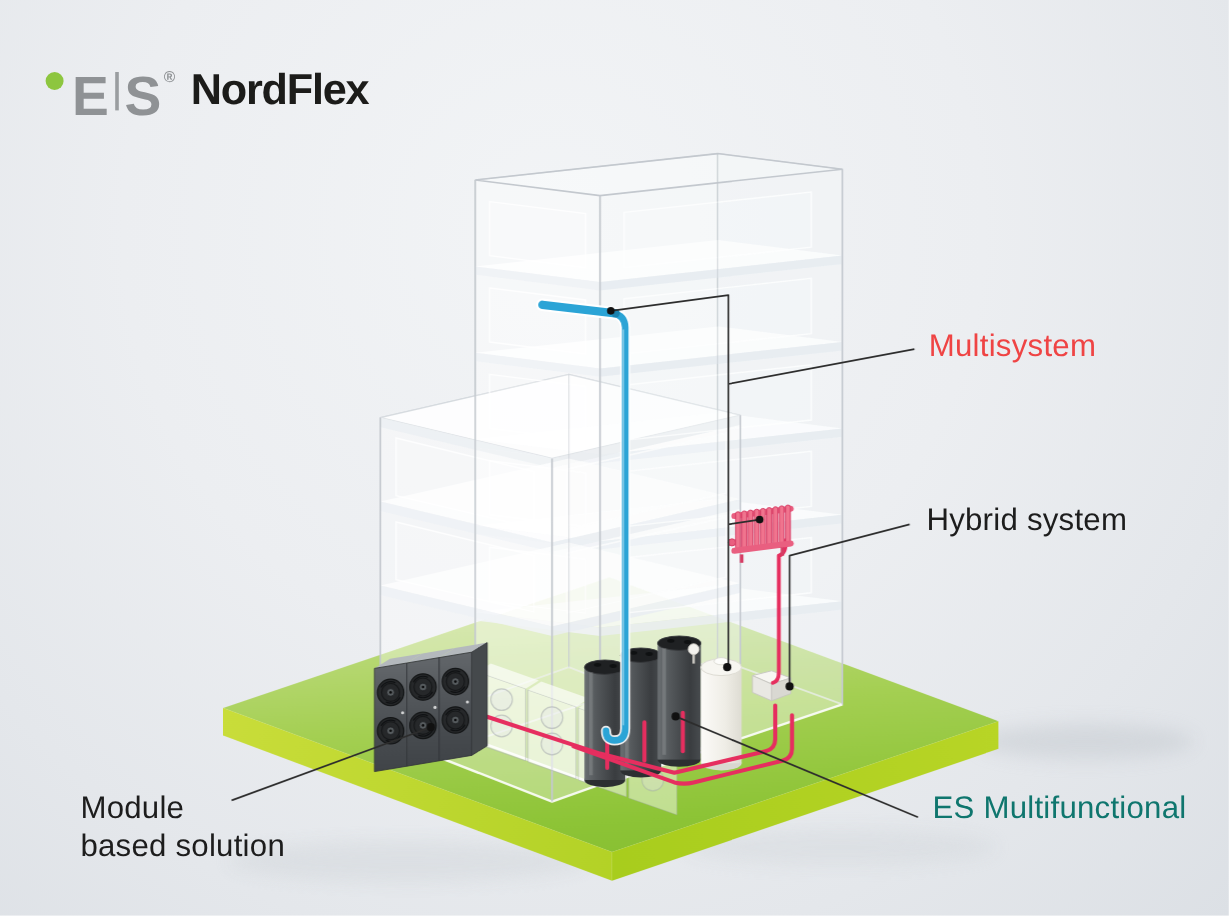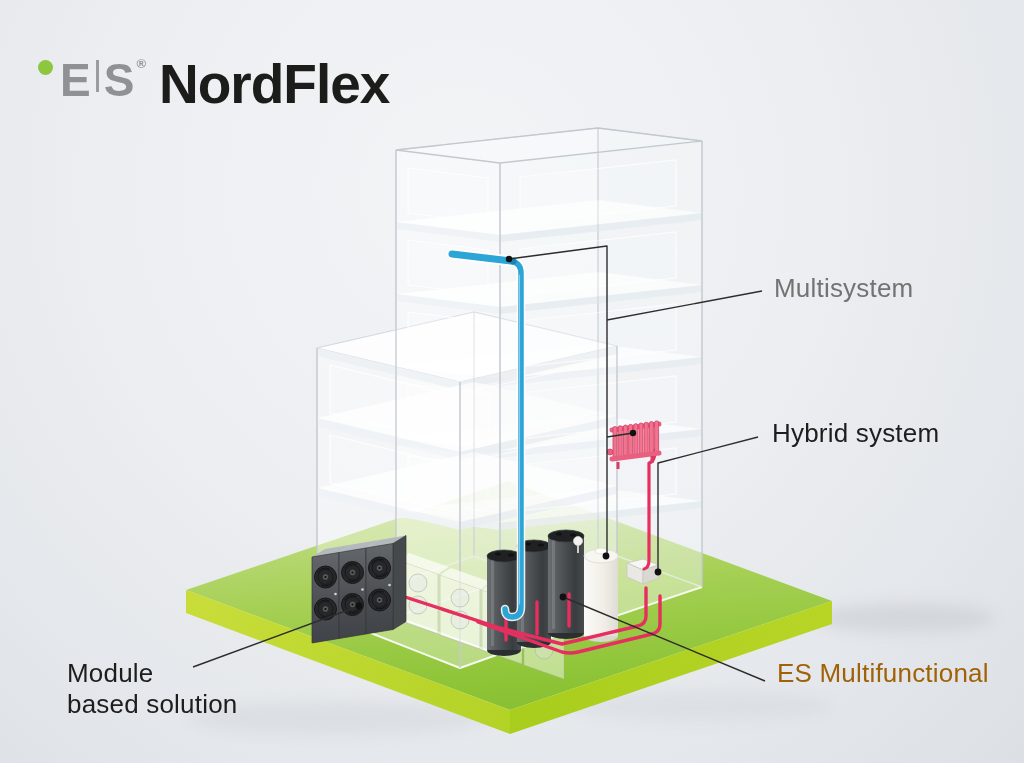--- a/index.html
+++ b/index.html
@@ -17,7 +17,7 @@
   .logo-es{display:flex;align-items:flex-start;font-weight:700;font-size:46px;line-height:1;color:#8f9295;letter-spacing:0;}
   .logo-bar{width:3px;height:32px;background:#9a9da0;margin:3px 5px 0 5px;}
   .logo-reg{font-size:13px;font-weight:700;color:#8f9295;margin:0 0 0 2px;line-height:1;}
-  .logo-brand{font-weight:700;font-size:55px;line-height:1;color:#1c1c1a;margin-left:13px;letter-spacing:-1px;}
+  .logo-brand{font-weight:700;font-size:36px;line-height:1;color:#1c1c1a;margin-left:13px;letter-spacing:-1px;}
 
   
   .lbl{position:absolute;font-weight:400;font-size:26px;line-height:31px;color:#1d1d1d;letter-spacing:.2px;white-space:nowrap;}

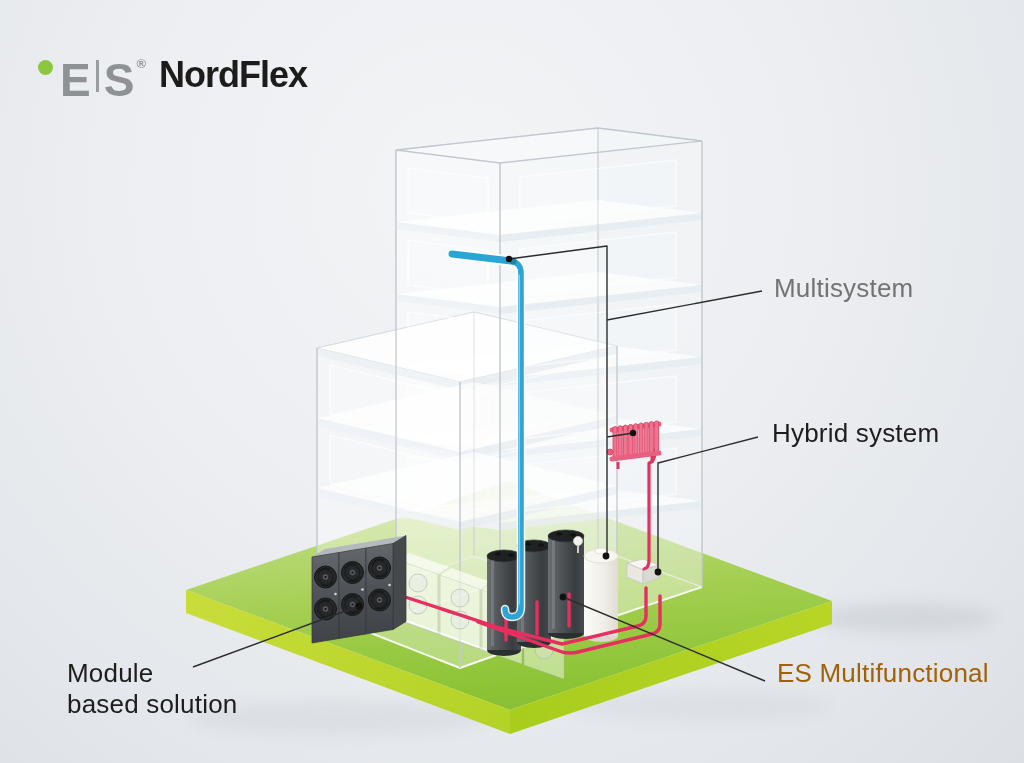--- a/index.html
+++ b/index.html
@@ -388,7 +388,7 @@
   <span class="logo-brand">NordFlex</span>
 </div>
 
-<div class="lbl" id="lbl-multisystem" style="color: #737373;">Multisystem</div>
+<div class="lbl" id="lbl-multisystem" style="color: #ef4444;">Multisystem</div>
 <div class="lbl" id="lbl-module" style="color: rgb(29, 29, 29);">
   <div>Module</div>
   <div>based solution</div>

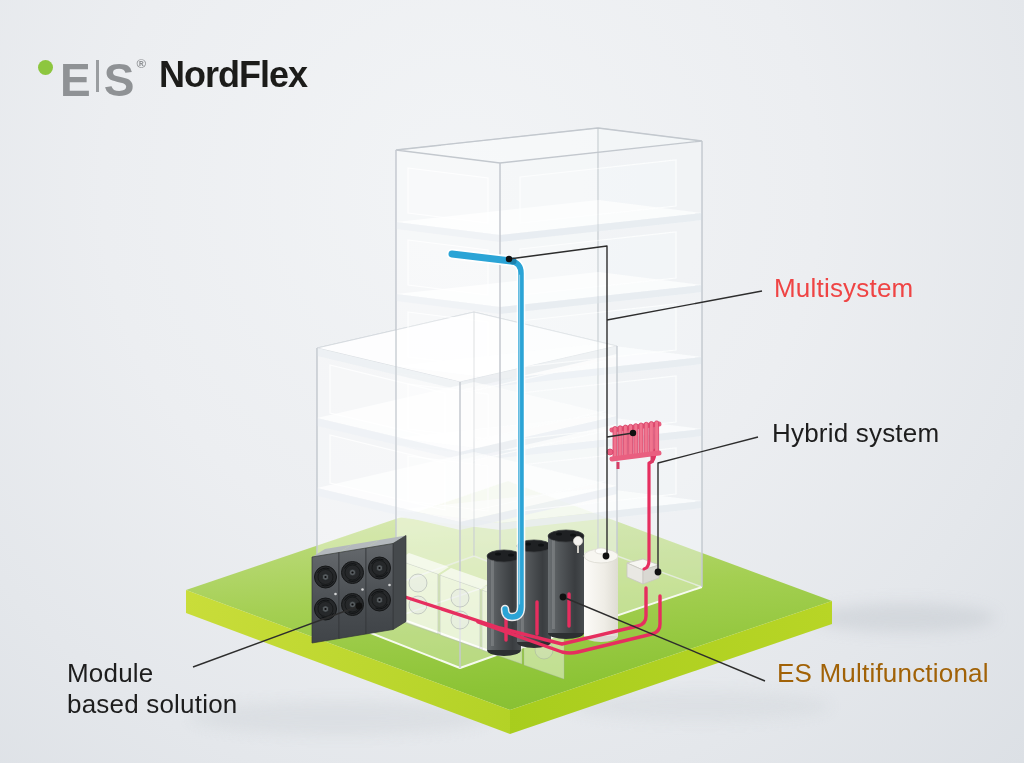--- a/index.html
+++ b/index.html
@@ -394,7 +394,7 @@
   <div>based solution</div>
 </div>
 <div class="lbl" id="lbl-hybrid" style="color: rgb(29, 29, 29);">Hybrid system</div>
-<div class="lbl" id="lbl-tanks" style="color: #a16207;">
+<div class="lbl" id="lbl-tanks" style="color: #0f766e;">
   <div>ES Multifunctional</div>
 </div>
 

